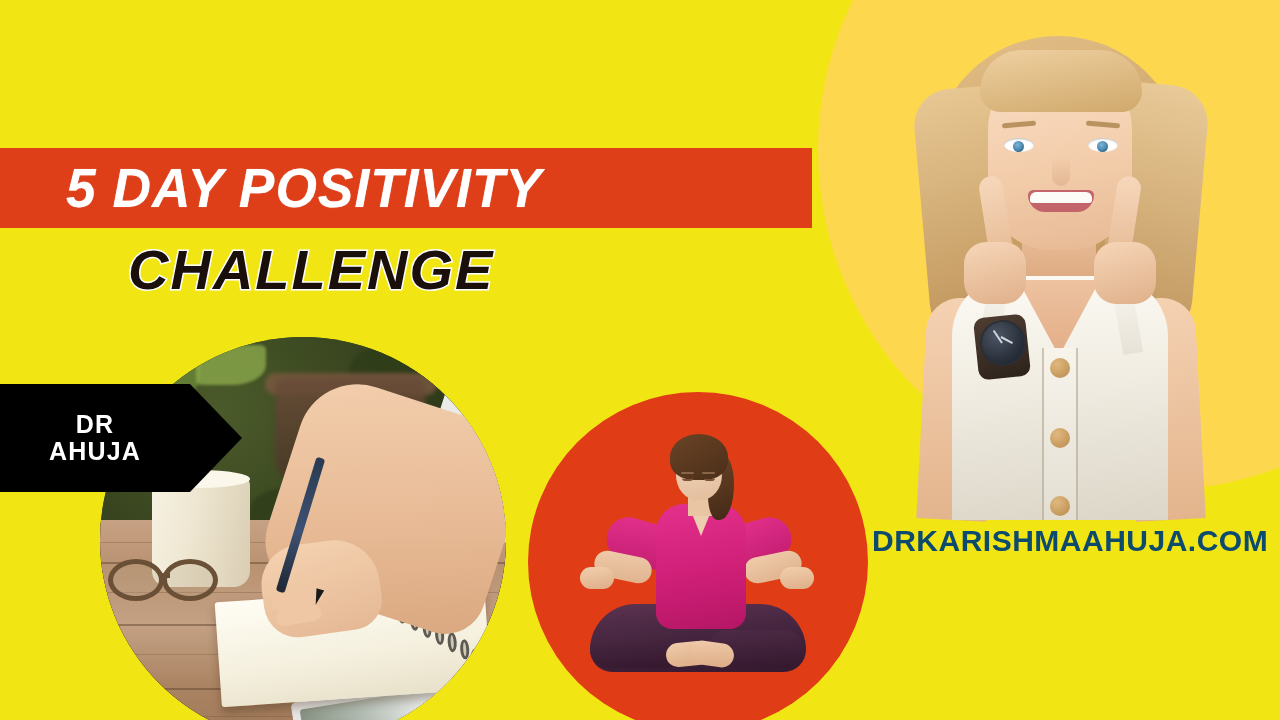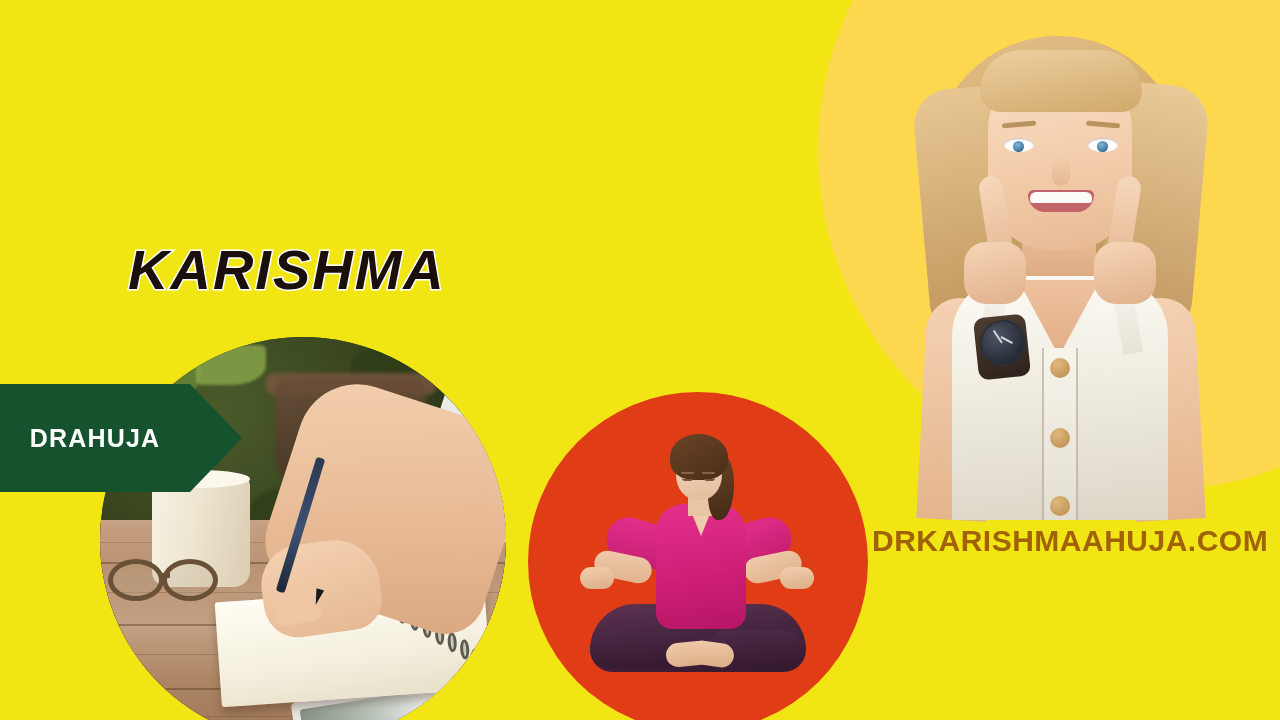--- a/index.html
+++ b/index.html
@@ -534,6 +534,9 @@
     <div class="hp-watch-hand2"></div>
   </div>
 
+  <div class="title-banner">
+    <div class="title-banner-text">5 DAY POSITIVITY</div>
+  </div>
   <div class="subtitle">KARISHMA</div>
 
   <div class="journal-circle">

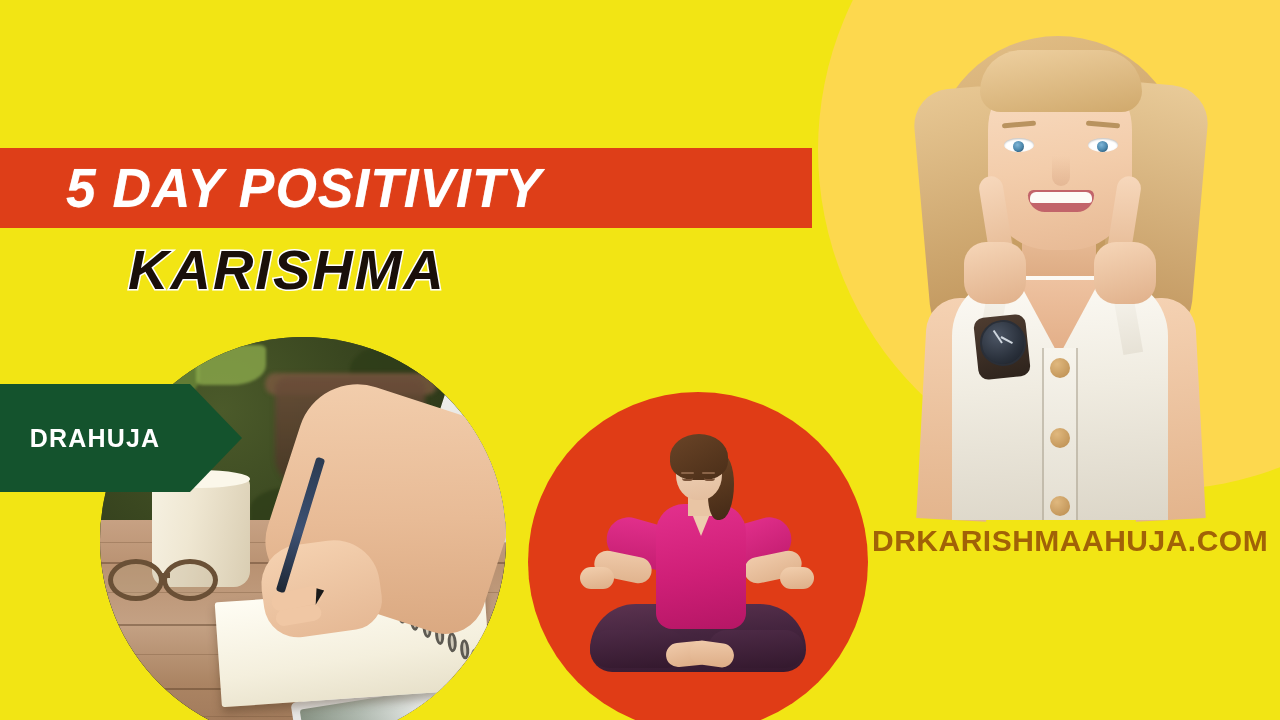--- a/index.html
+++ b/index.html
@@ -537,7 +537,7 @@
   <div class="title-banner">
     <div class="title-banner-text">5 DAY POSITIVITY</div>
   </div>
-  <div class="subtitle">KARISHMA</div>
+  <div class="subtitle">CHALLENGE</div>
 
   <div class="journal-circle">
     <div class="journal-scene">

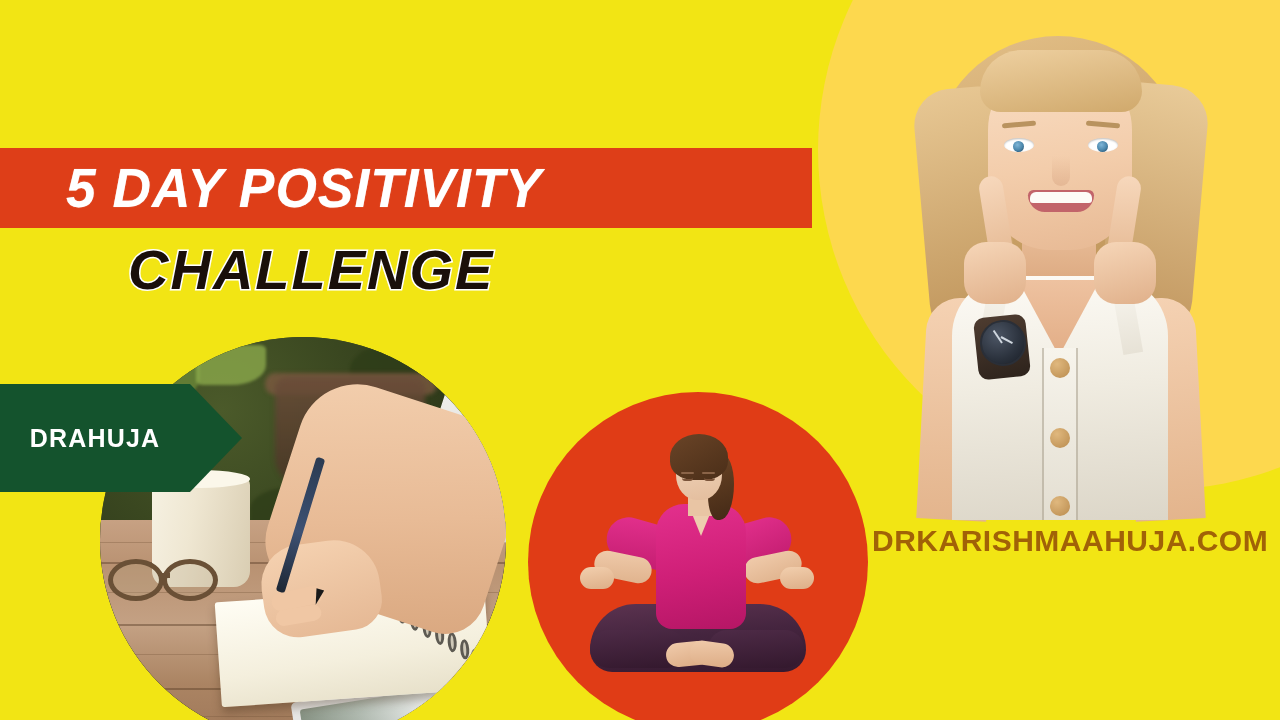--- a/index.html
+++ b/index.html
@@ -202,9 +202,9 @@
     position:absolute;
     left:0; top:384px;
     width:242px; height:108px;
-    background:#14532d;
+    background:#000000;
     clip-path:polygon(0 0, 190px 0, 242px 50%, 190px 100%, 0 100%);
-    display:flex; flex-direction:row;
+    display:flex; flex-direction:column;
     align-items:center; justify-content:center;
     padding-right:52px;
   }

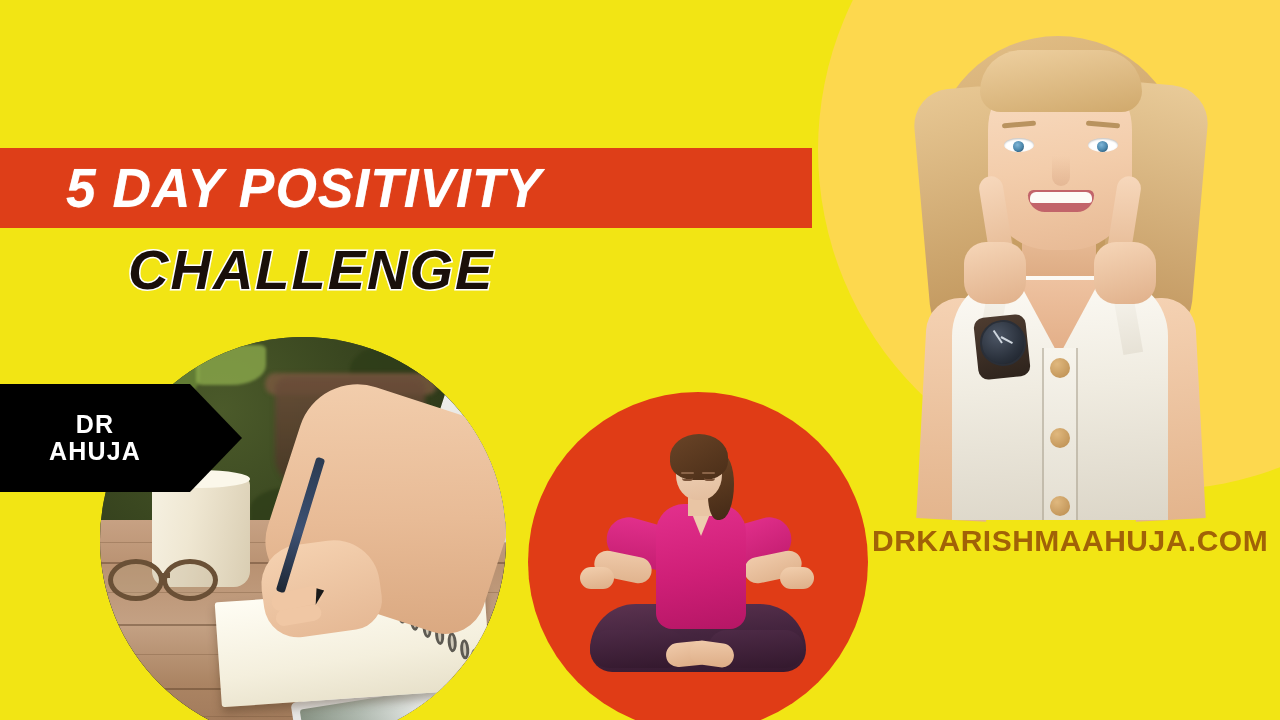--- a/index.html
+++ b/index.html
@@ -483,7 +483,7 @@
   .website {
     position:absolute;
     left:872px; top:524px;
-    color:#a16207;
+    color:#0c4a6e;
     font-size:30px;
     font-weight:bold;
     letter-spacing:0.5px;

